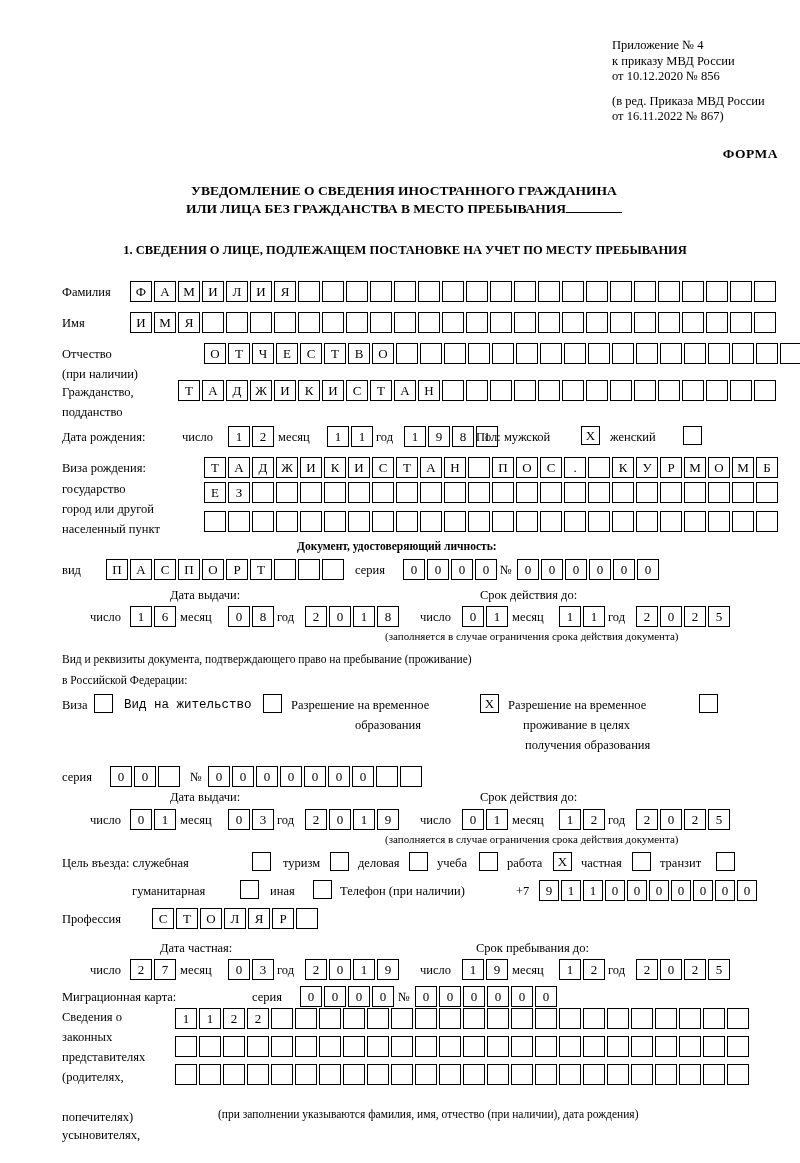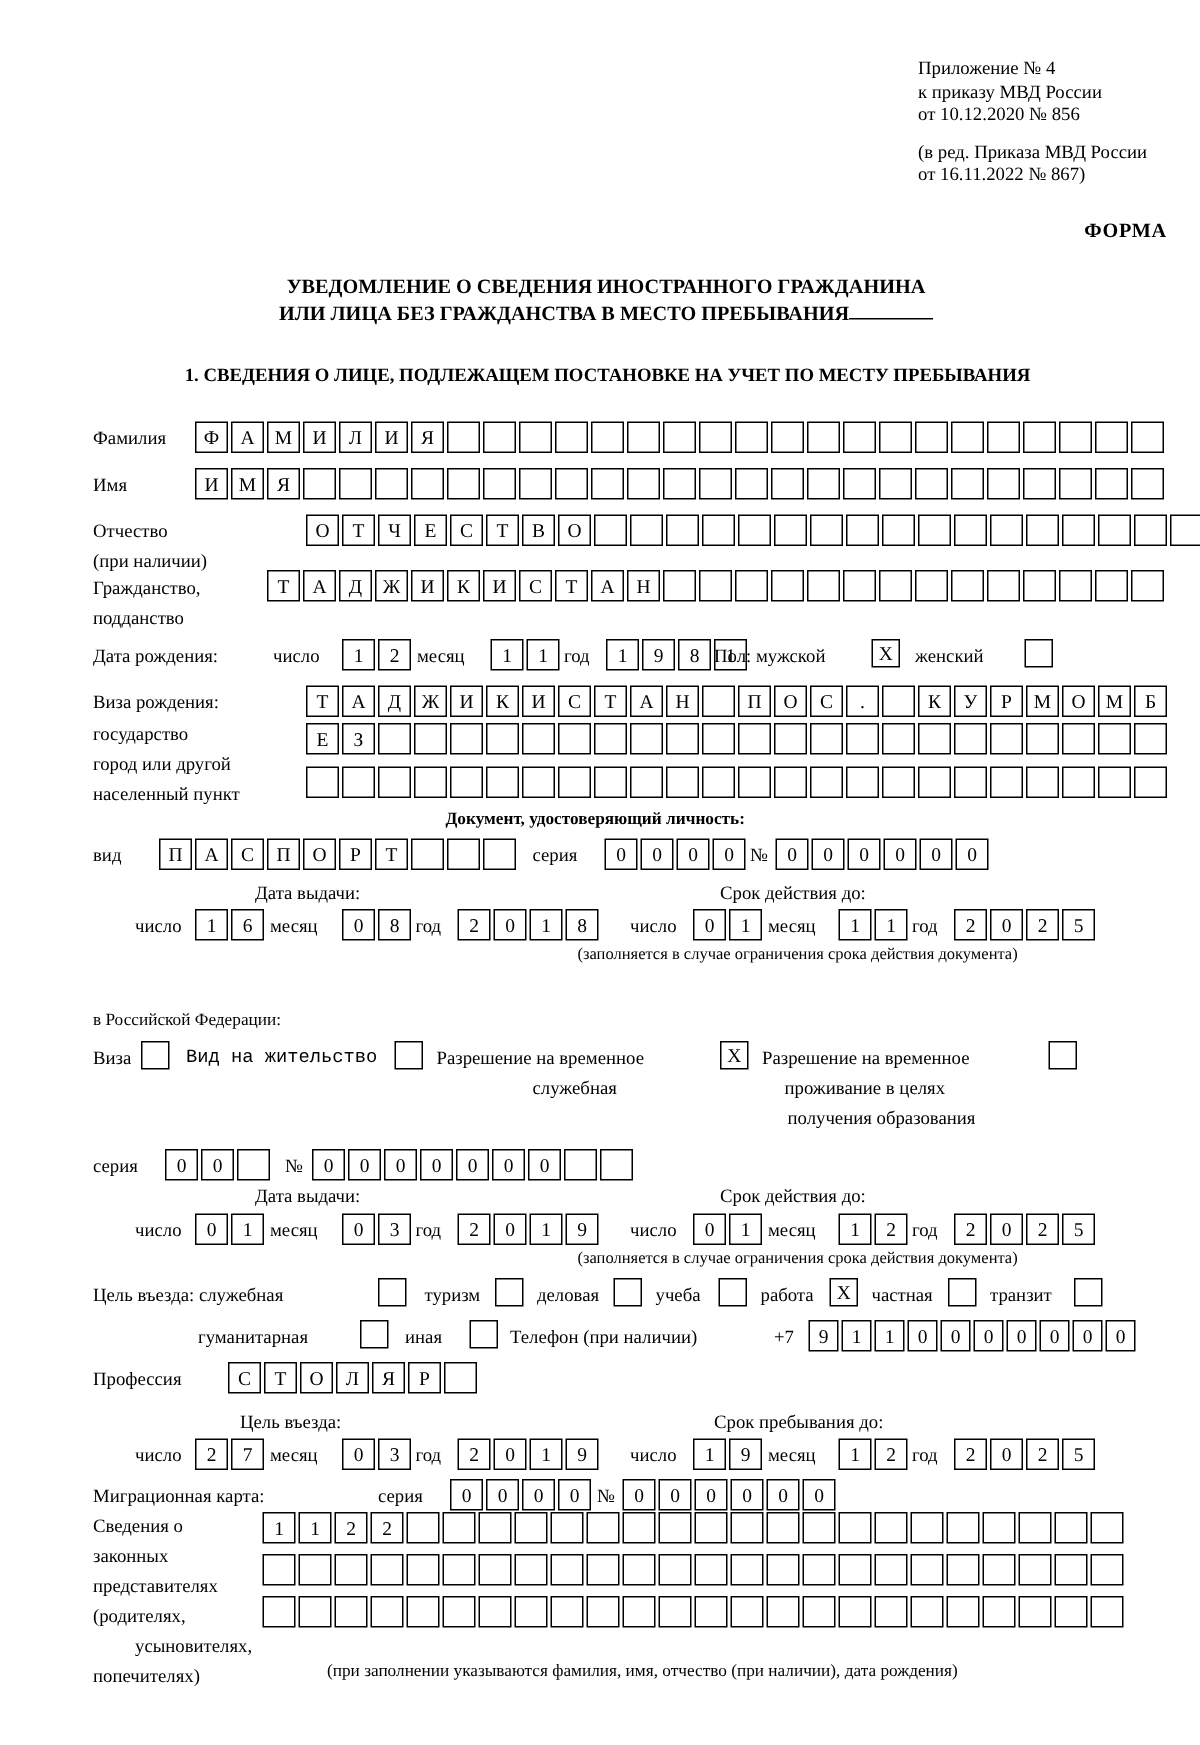--- a/index.html
+++ b/index.html
@@ -379,6 +379,7 @@
 
   <div class="note" style="left:385px;top:630px;">(заполняется в случае ограничения срока действия документа)</div>
 
+  <div class="lbl small" style="left:62px;top:653px;">Вид и реквизиты документа, подтверждающего право на пребывание (проживание)</div>
   <div class="lbl small" style="left:62px;top:674px;">в Российской Федерации:</div>
 
   <div class="lbl" style="left:62px;top:698px;">Виза</div>

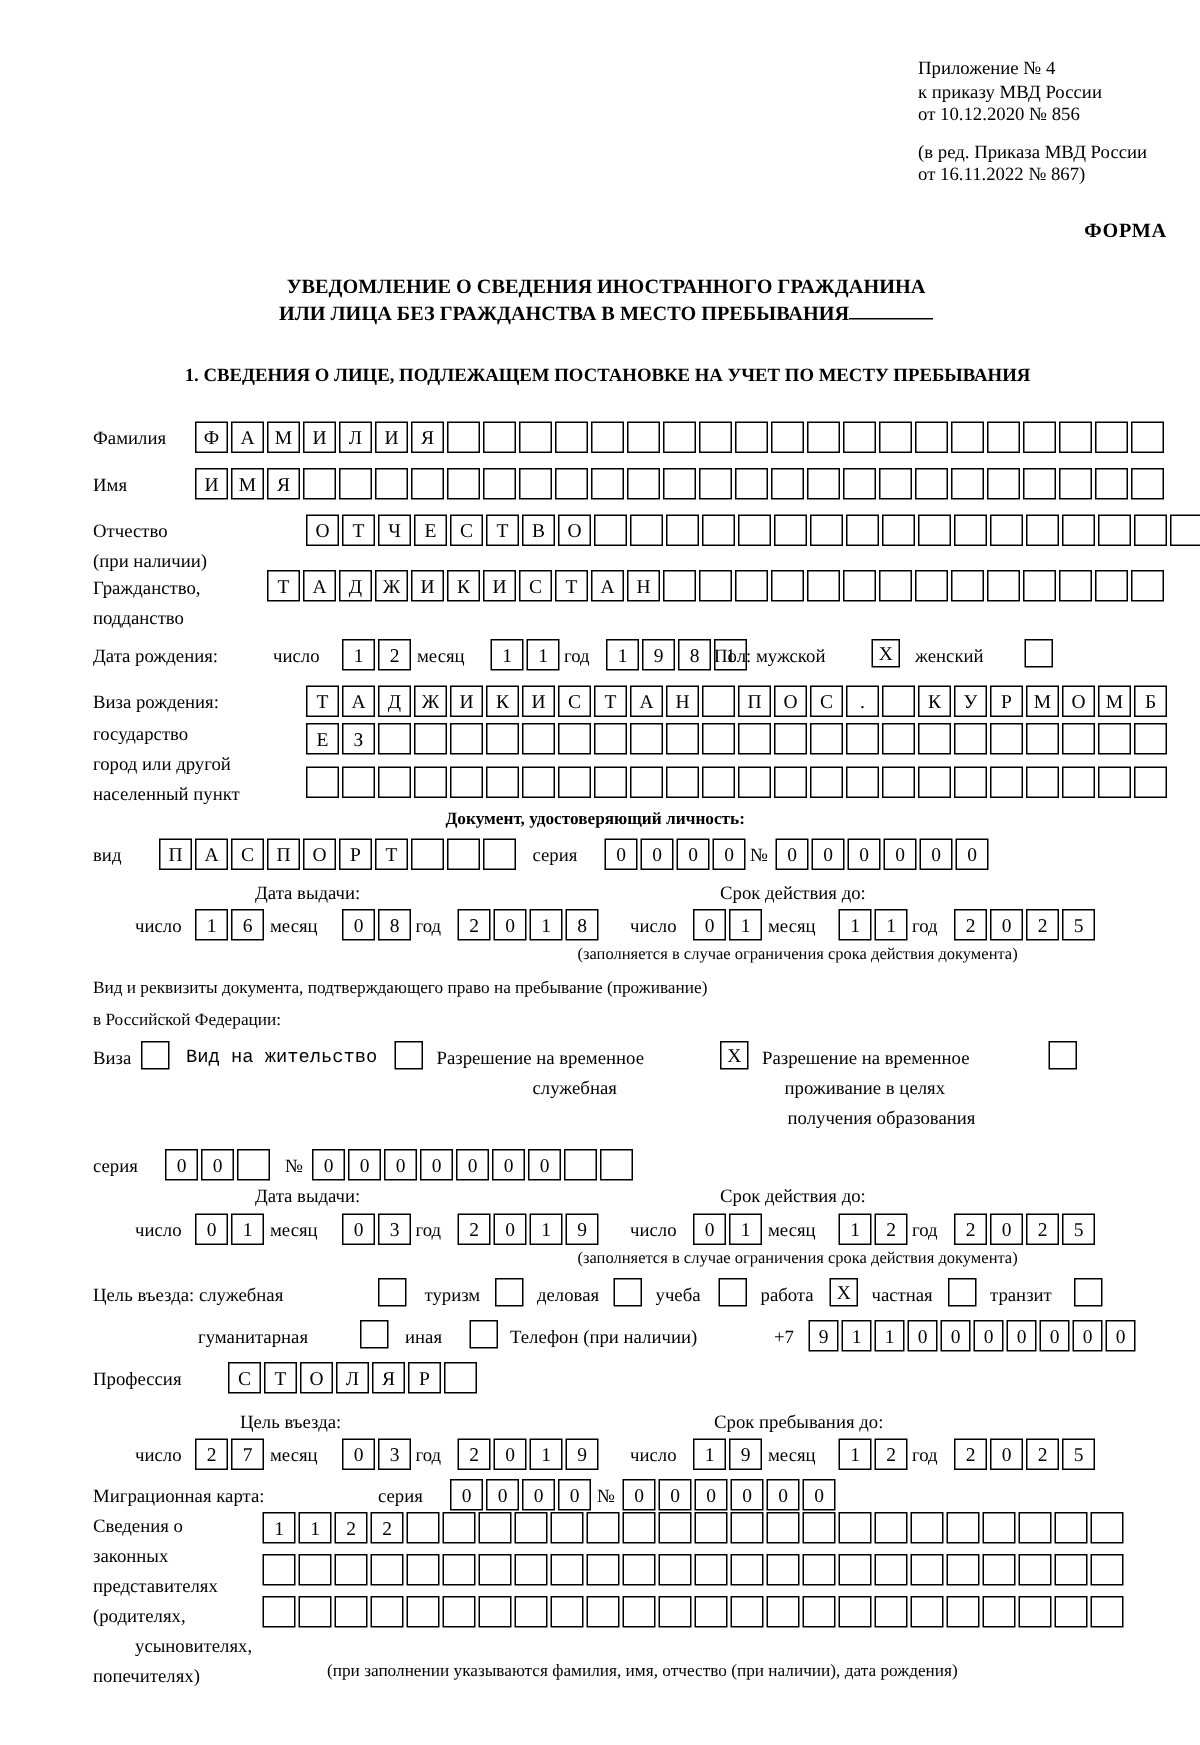--- a/index.html
+++ b/index.html
@@ -391,7 +391,7 @@
       <div class="bx sq"></div>
     </div>
   <div class="lbl" style="left:291px;top:698px;">Разрешение на временное</div>
-  <div class="lbl" style="left:355px;top:718px;">служебная</div>
+  <div class="lbl" style="left:355px;top:718px;">образования</div>
   <div class="boxes" id="r-temp" style="left:480px;top:694px;">
       <div class="bx sq">Х</div>
     </div>

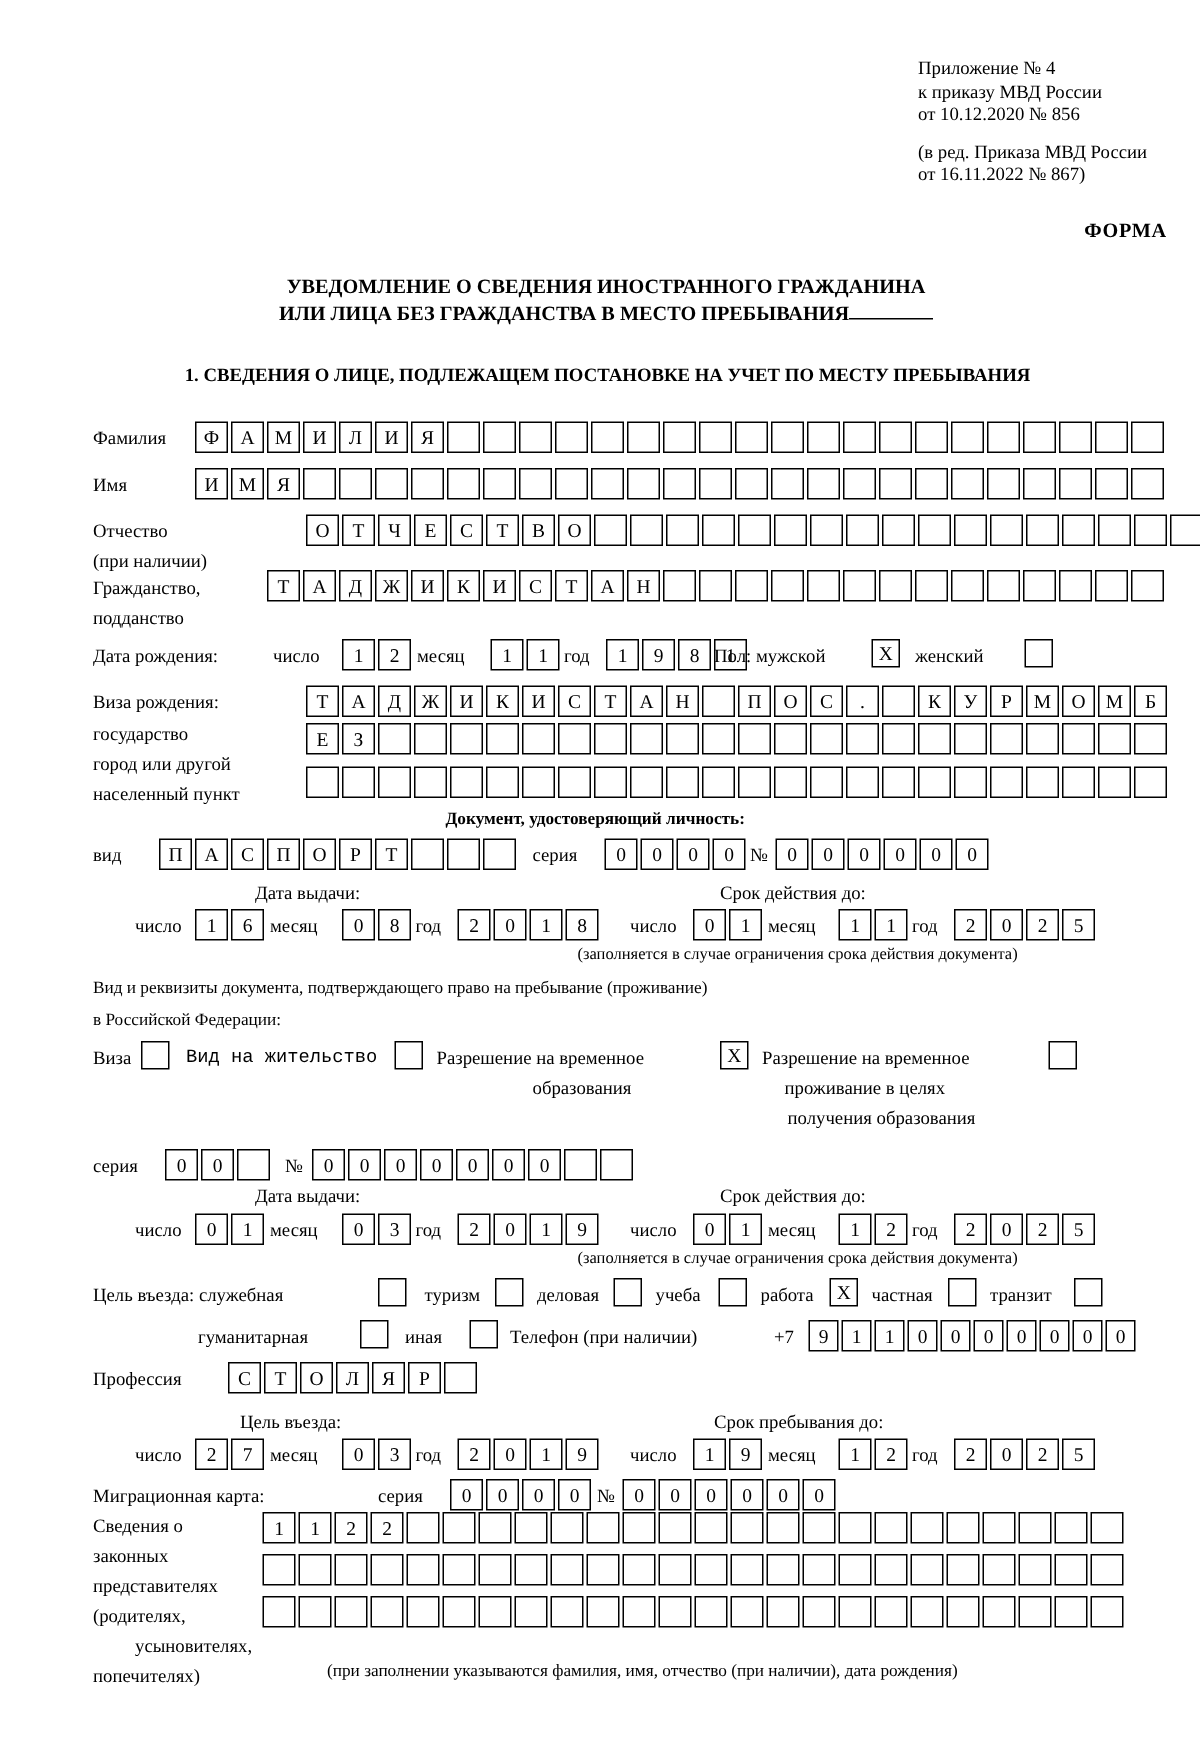--- a/index.html
+++ b/index.html
@@ -526,7 +526,7 @@
       <div class="bx"></div>
     </div>
 
-  <div class="lbl" style="left:160px;top:941px;">Цель въезда:</div>
+  <div class="lbl" style="left:160px;top:941px;">Дата частная:</div>
   <div class="lbl" style="left:476px;top:941px;">Срок пребывания до:</div>
 
   <div class="lbl" style="left:90px;top:963px;">число</div>

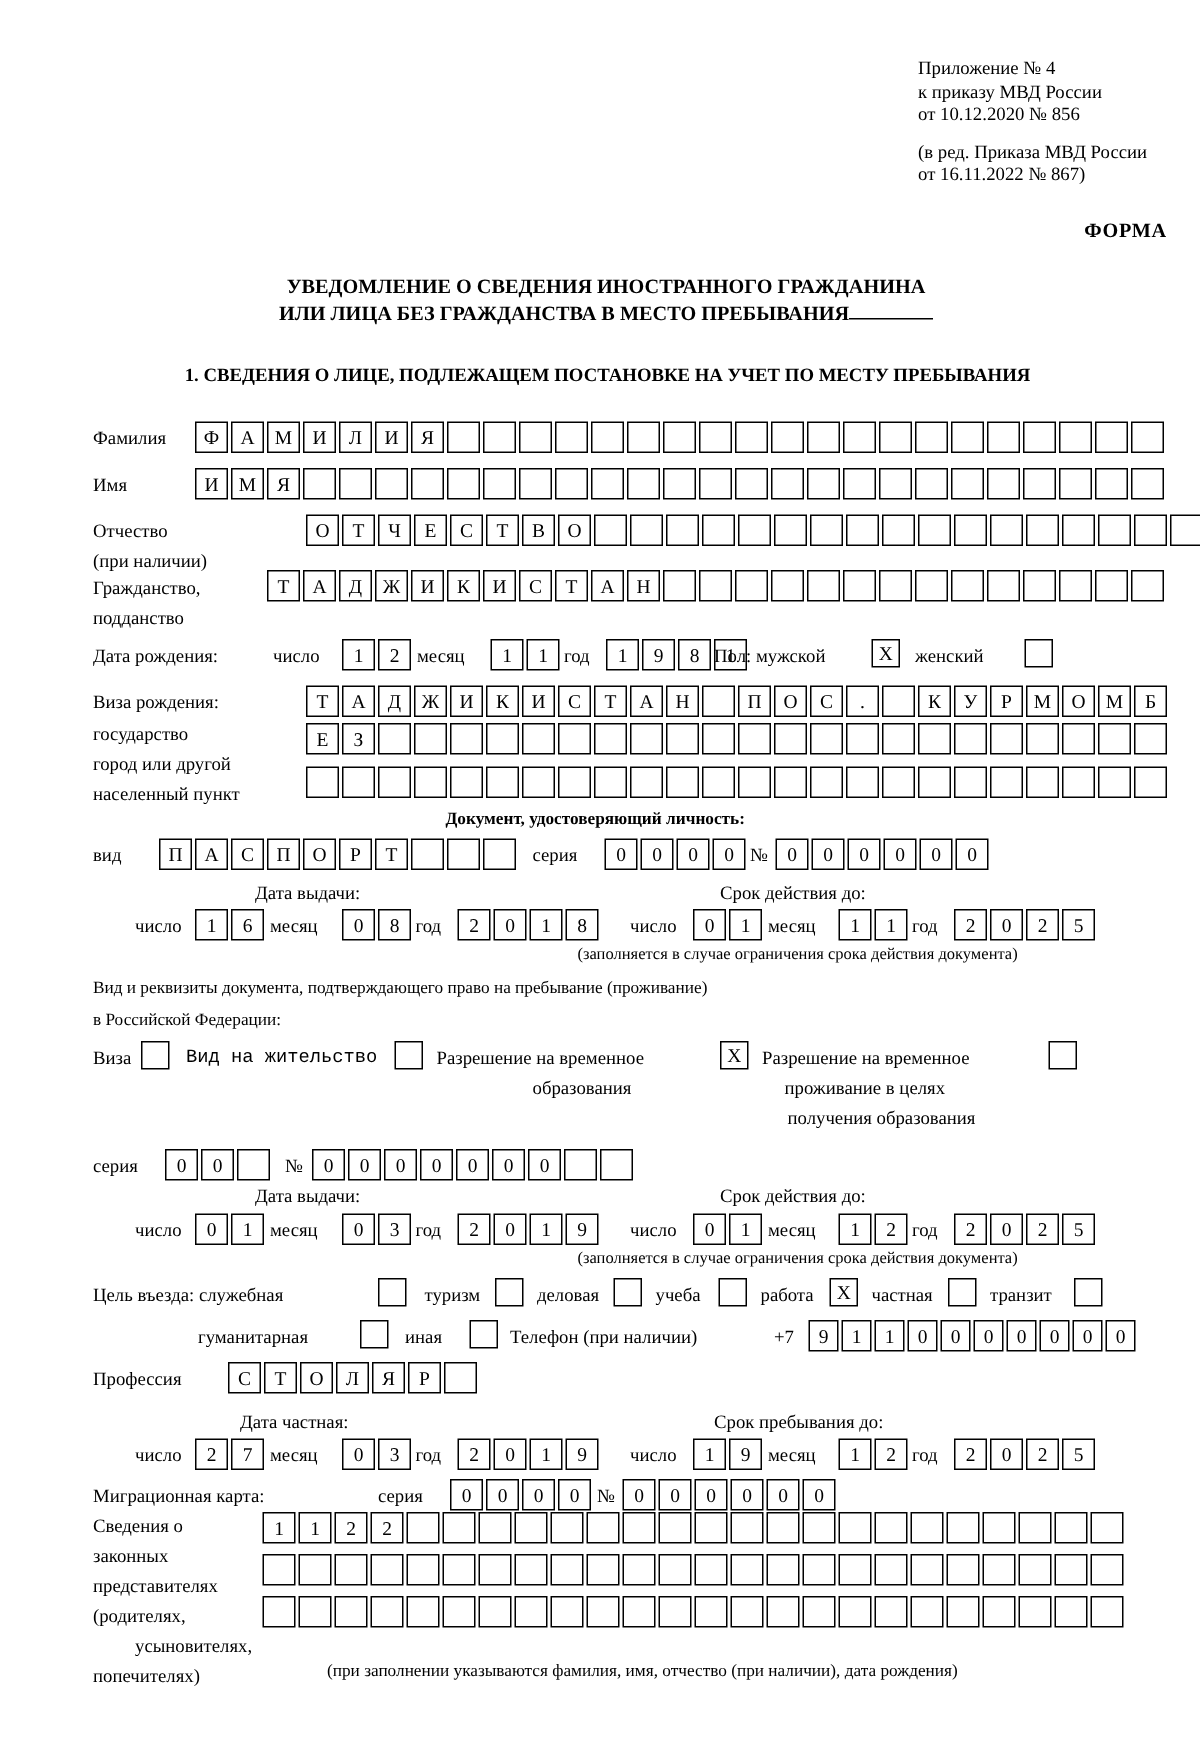--- a/index.html
+++ b/index.html
@@ -587,7 +587,7 @@
   <div class="lbl" style="left:62px;top:1030px;">законных</div>
   <div class="lbl" style="left:62px;top:1050px;">представителях</div>
   <div class="lbl" style="left:62px;top:1070px;">(родителях,</div>
-  <div class="lbl" style="left:62px;top:1090px;margin-left:28px;">усыновителях,</div>
+  <div class="lbl" style="left:62px;top:1128px;">усыновителях,</div>
   <div class="lbl" style="left:62px;top:1110px;">попечителях)</div>
 
   <div class="boxes" id="r-leg1" style="left:175px;top:1008px;">

